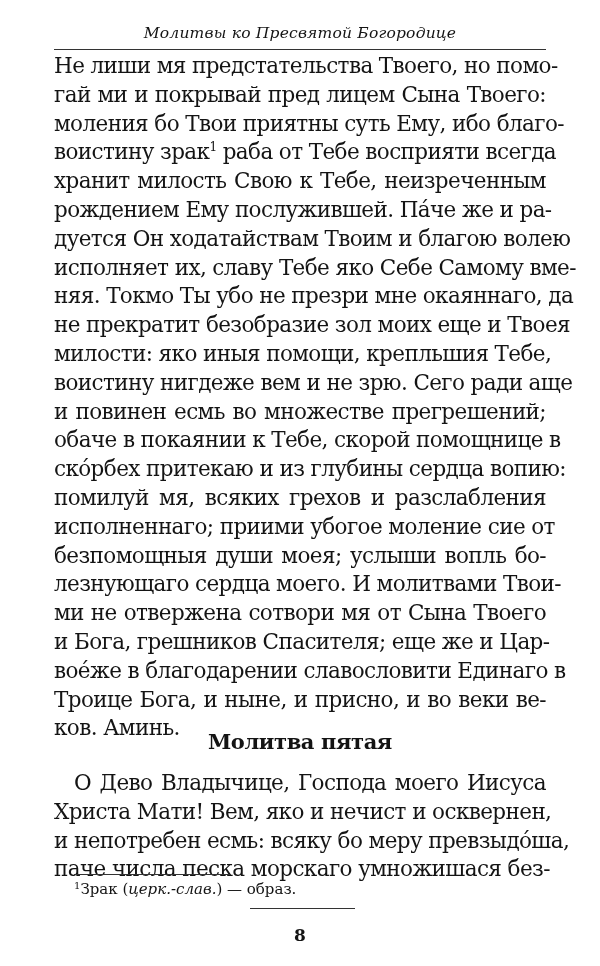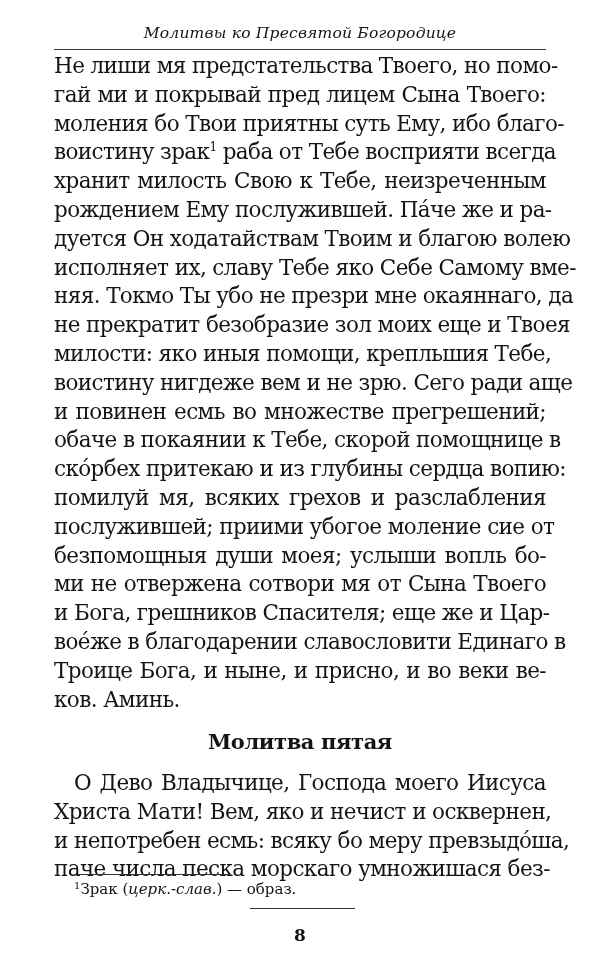--- a/index.html
+++ b/index.html
@@ -72,7 +72,7 @@
   <span class="line">обаче в покаянии к Тебе, скорой помощнице в</span>
   <span class="line">ско́рбех притекаю и из глубины сердца вопию:</span>
   <span class="line">помилуй мя, всяких грехов и разслабления</span>
-  <span class="line">послужившей; приими убогое моление сие от</span>
+  <span class="line">исполненнаго; приими убогое моление сие от</span>
   <span class="line">безпомощныя души моея; услыши вопль бо-</span>
   <span class="line">ми не отвержена сотвори мя от Сына Твоего</span>
   <span class="line">и Бога, грешников Спасителя; еще же и Цар-</span>

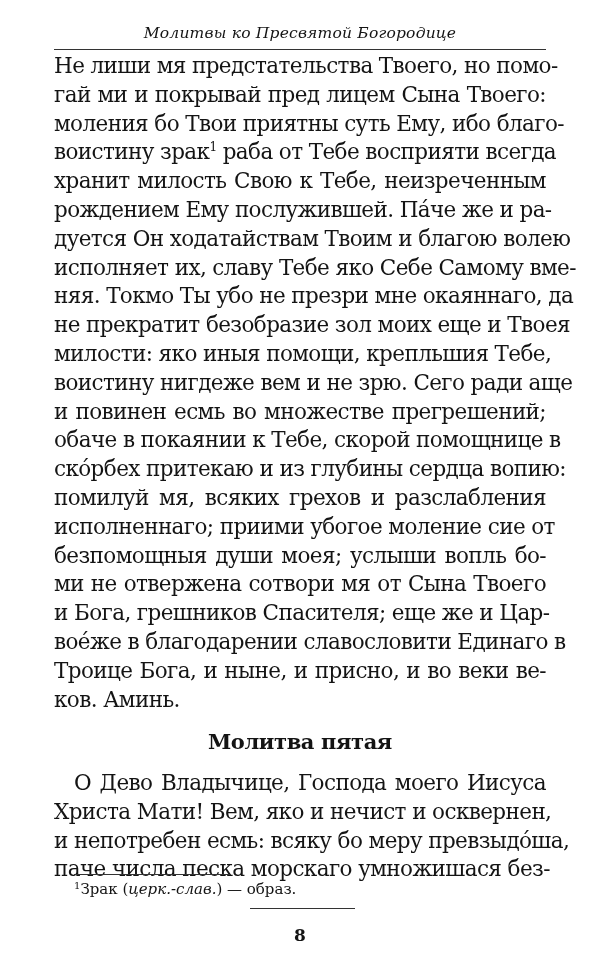--- a/index.html
+++ b/index.html
@@ -74,6 +74,7 @@
   <span class="line">помилуй мя, всяких грехов и разслабления</span>
   <span class="line">исполненнаго; приими убогое моление сие от</span>
   <span class="line">безпомощныя души моея; услыши вопль бо-</span>
+  <span class="line">лезнующаго сердца моего. И молитвами Твои-</span>
   <span class="line">ми не отвержена сотвори мя от Сына Твоего</span>
   <span class="line">и Бога, грешников Спасителя; еще же и Цар-</span>
   <span class="line">вое́же в благодарении славословити Единаго в</span>

